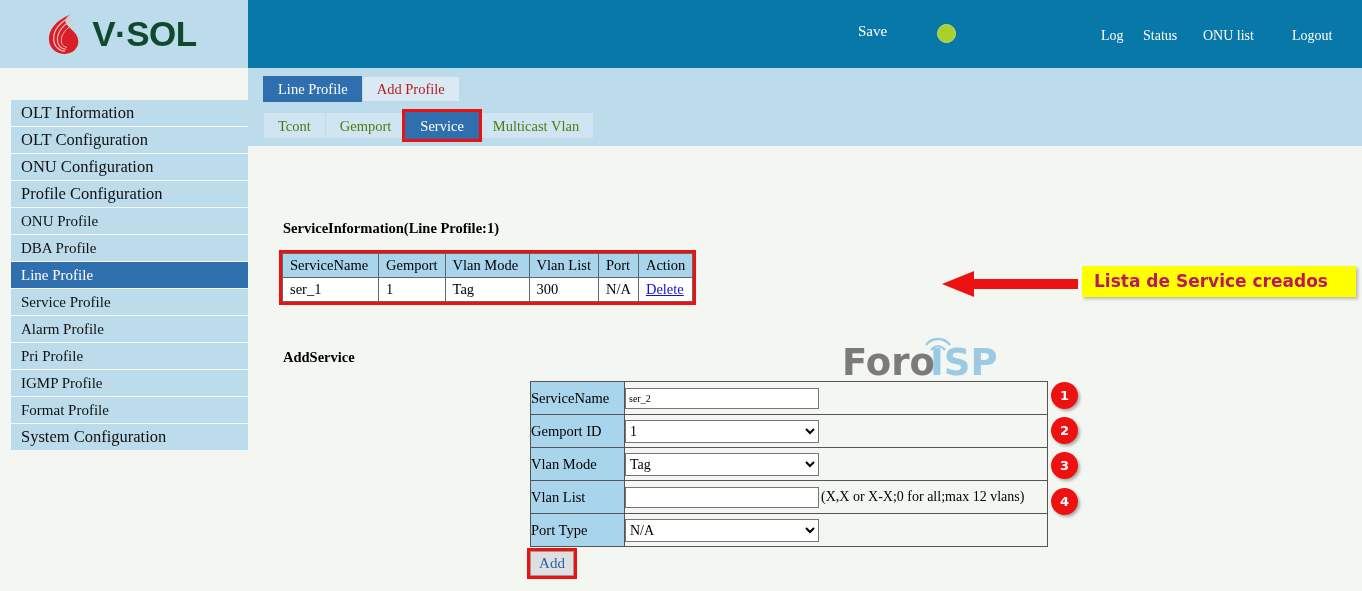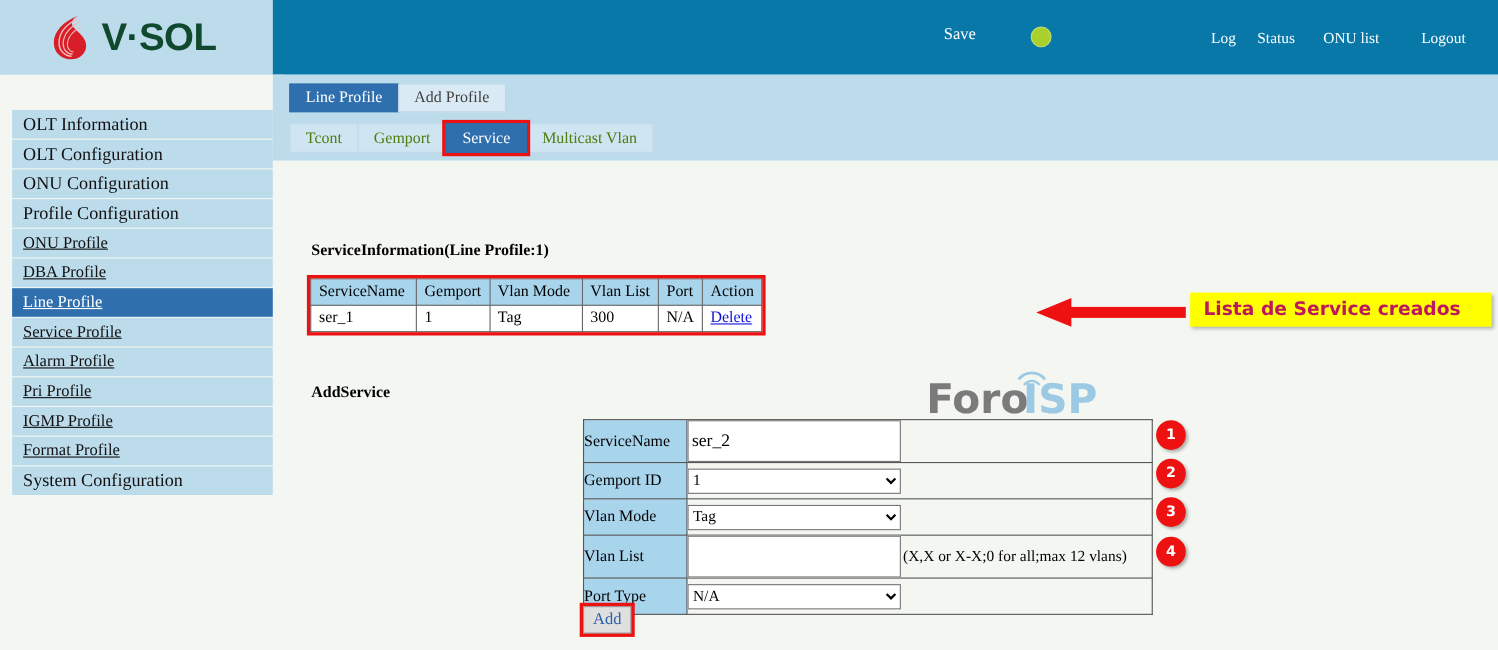--- a/index.html
+++ b/index.html
@@ -78,7 +78,7 @@
   .tabs-row1 { position: absolute; left: 15px; top: 8px; display: flex; }
   .tab1 {
     height: 26px; line-height: 25px; padding: 0 14px;
-    font-size: 14.5px; background: #d9eaf5; color: #404040;
+    font-size: 14.5px; background: #d9eaf5; color: #b91c1c;
     border: 1px solid #c3d7e6; margin-right: -1px; cursor: pointer;
   }
   .tab1.active { background: #2f6fae; color: #ffffff; border-color: #2f6fae; }

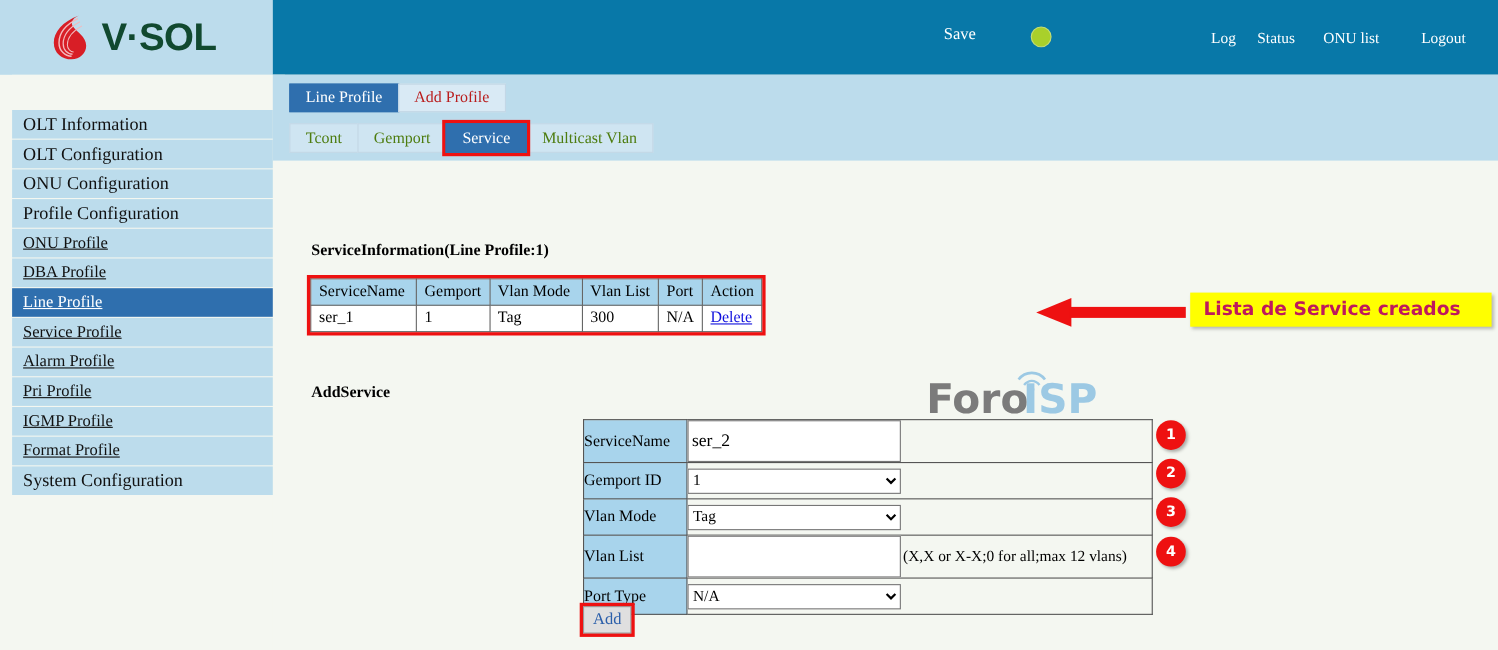--- a/index.html
+++ b/index.html
@@ -61,7 +61,7 @@
     margin-bottom: 1px; cursor: pointer;
     white-space: nowrap; overflow: hidden;
   }
-  .side-item.sub { font-size: 15px; text-decoration: underline; }
+  .side-item.sub { font-size: 15px; }
   .side-item.active { background: #2f6fae; color: #ffffff; }
 
   

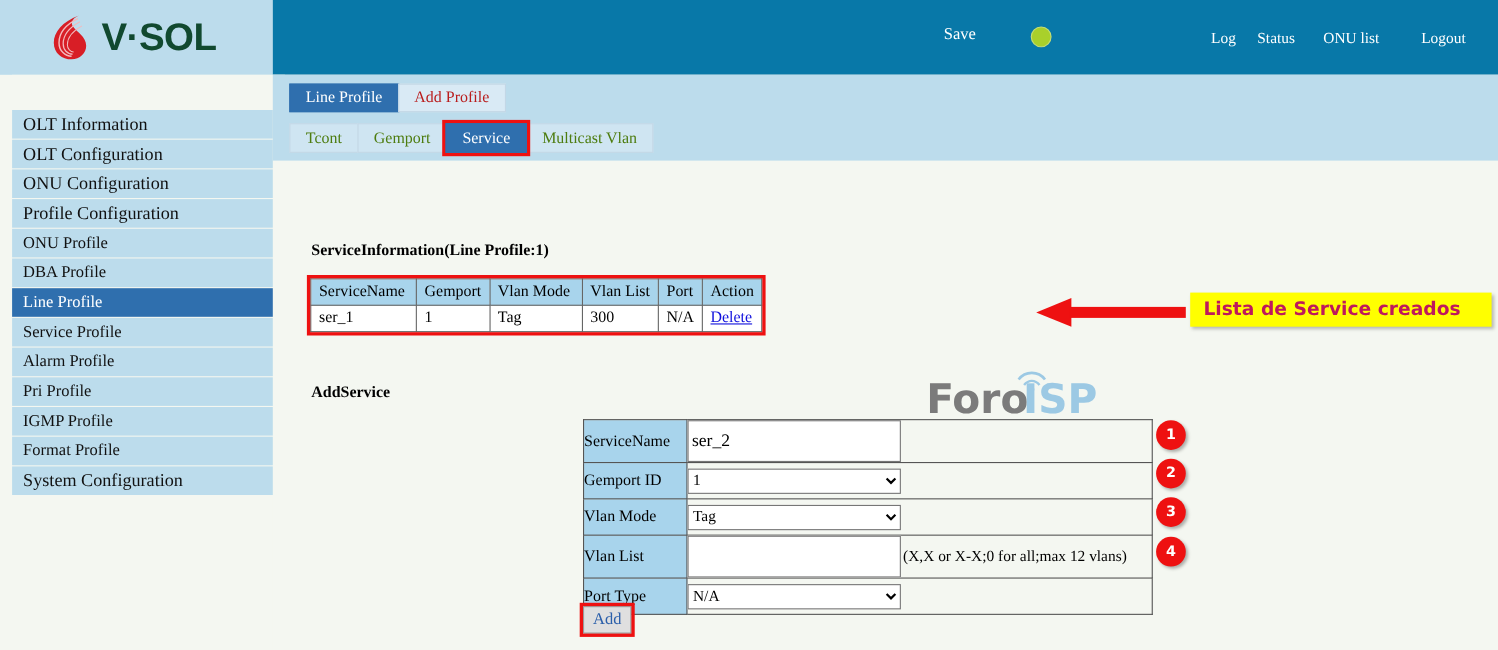--- a/index.html
+++ b/index.html
@@ -156,8 +156,8 @@
   .txtinput {
     width: 194px; height: 21px;
     border: 1px solid #767676; background: #ffffff;
-    font-family: "Liberation Serif", serif; font-size: 16px;
-    color: #000; padding: 18px 3px;
+    font-family: "Liberation Serif", serif; font-size: 10px;
+    color: #000; padding: 1px 3px;
   }
   .selinput {
     width: 194px; height: 23px;

